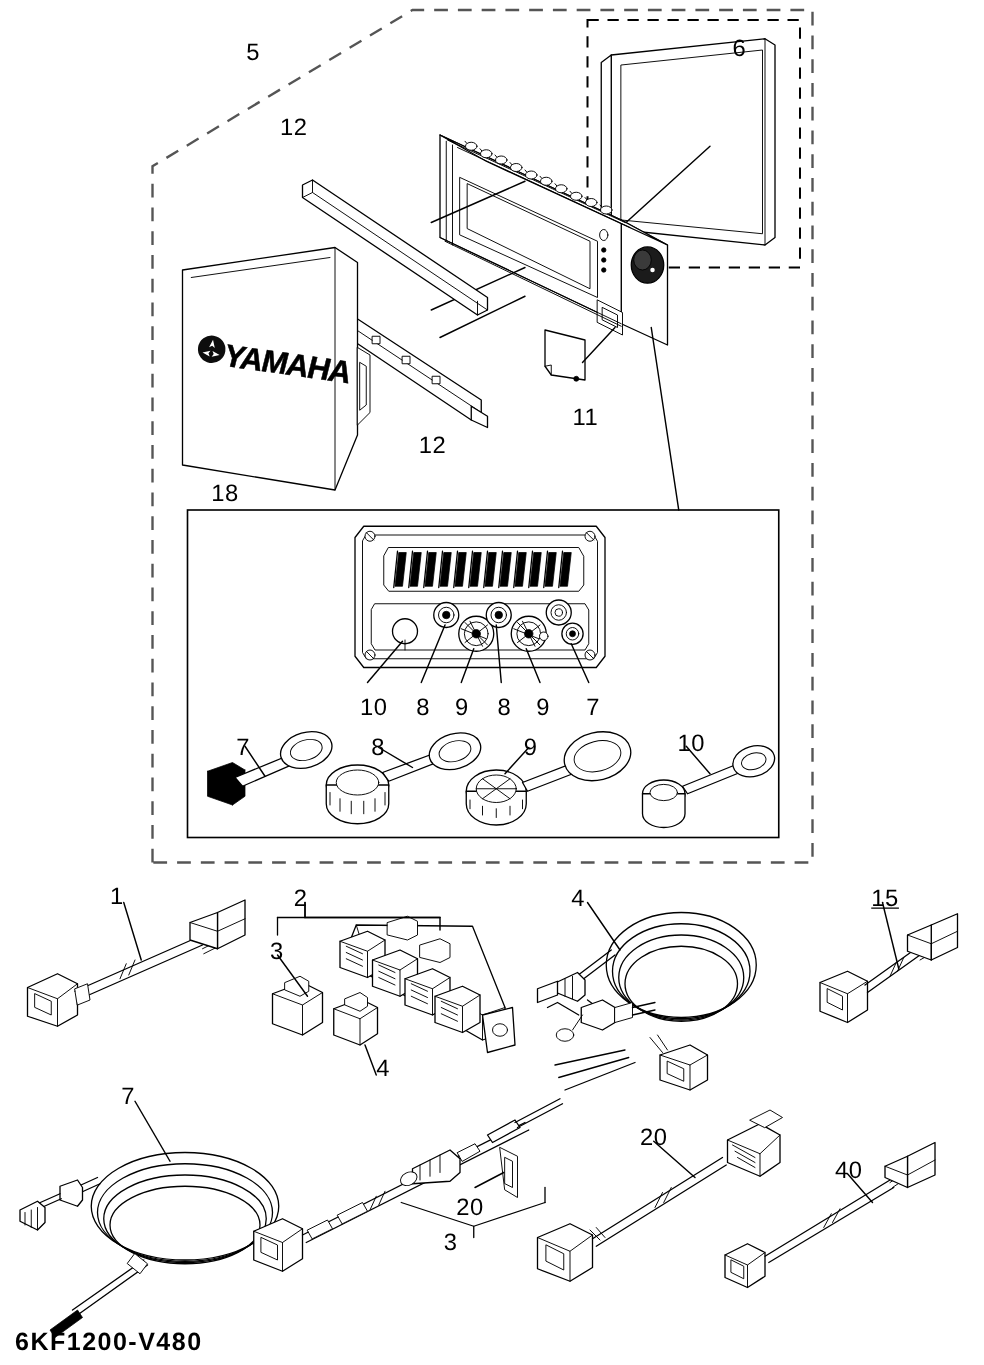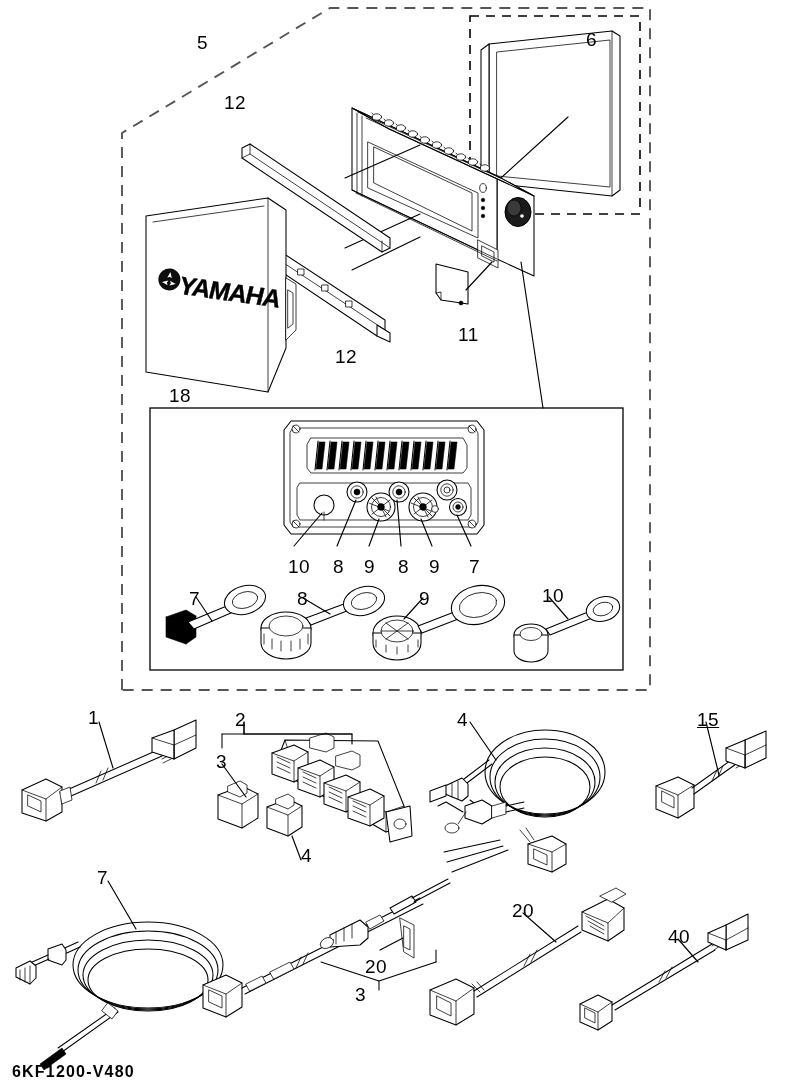--- a/index.html
+++ b/index.html
@@ -10,7 +10,7 @@
   svg.layer{position:absolute;left:0;top:0;width:787px;height:1092px;overflow:visible;}
   .callout{position:absolute;font-size:19px;font-weight:400;letter-spacing:.5px;
            line-height:1;color:#000;white-space:nowrap;}
-  .partcode{position:absolute;left:12px;top:1063px;font-size:16px;font-weight:700;
+  .partcode{position:absolute;left:12px;top:1063px;font-size:20px;font-weight:700;
             letter-spacing:1.2px;}
   
   .ln{fill:none;stroke:#000;stroke-width:1.05;stroke-linecap:round;stroke-linejoin:round;}

